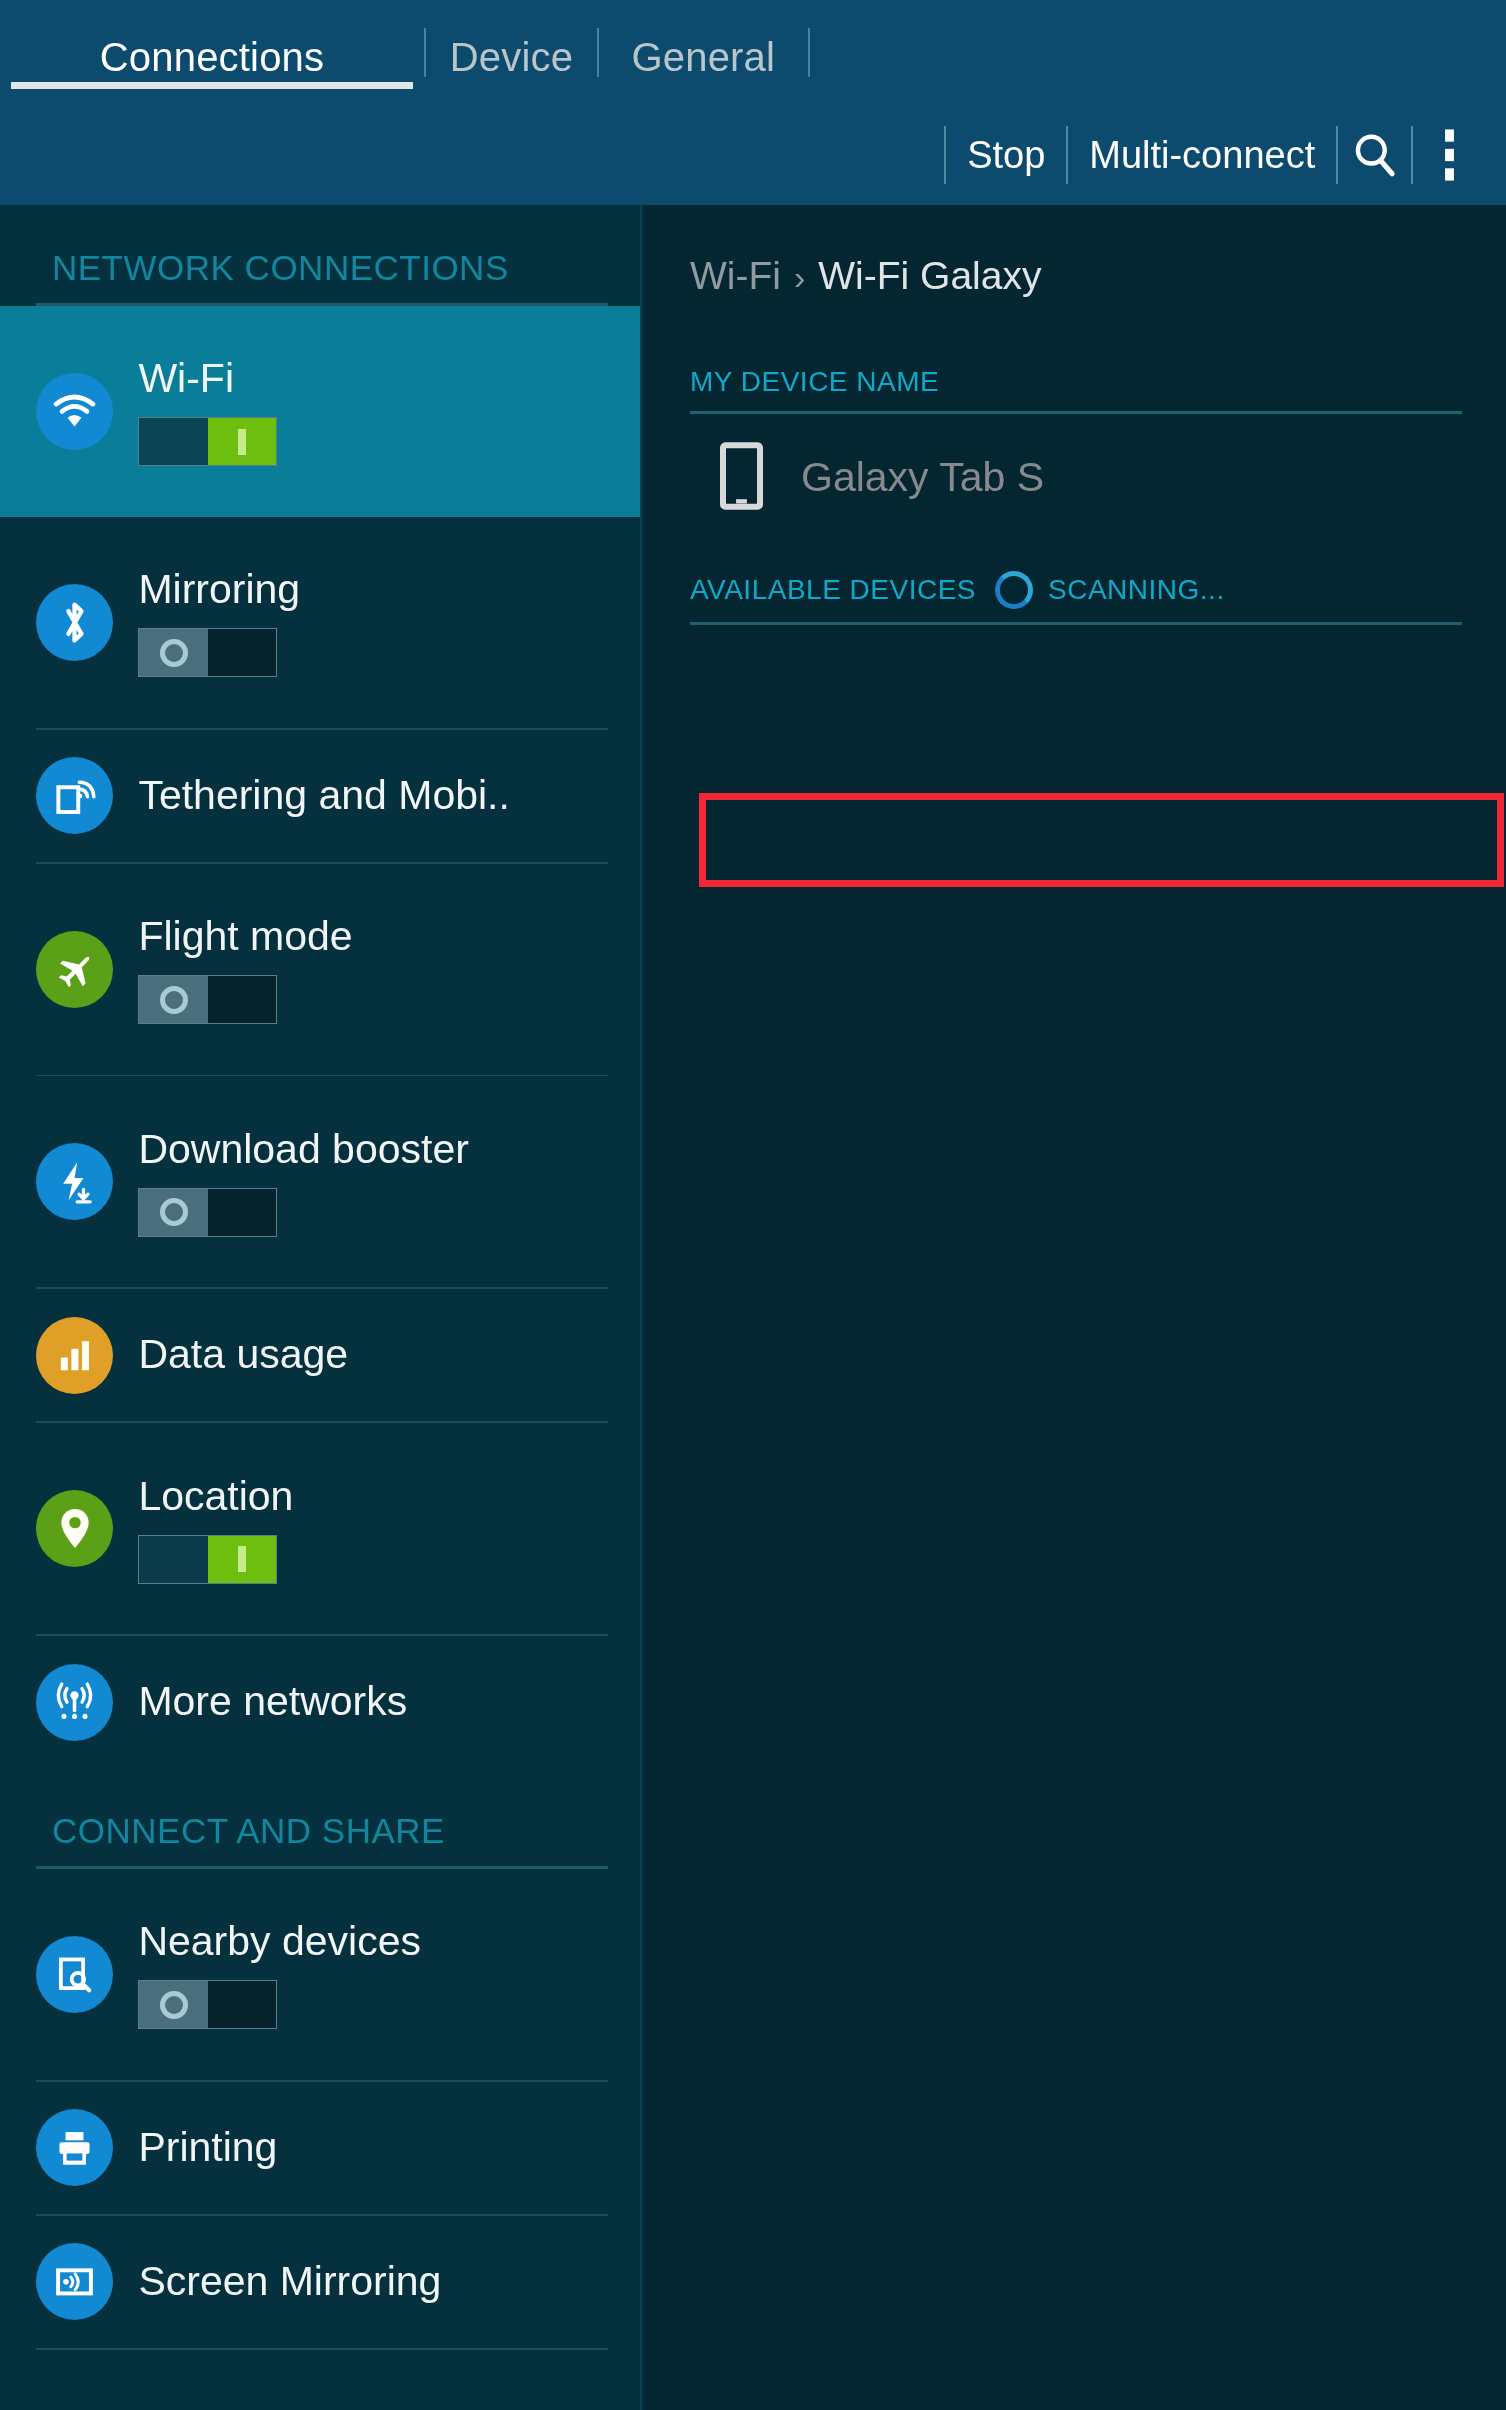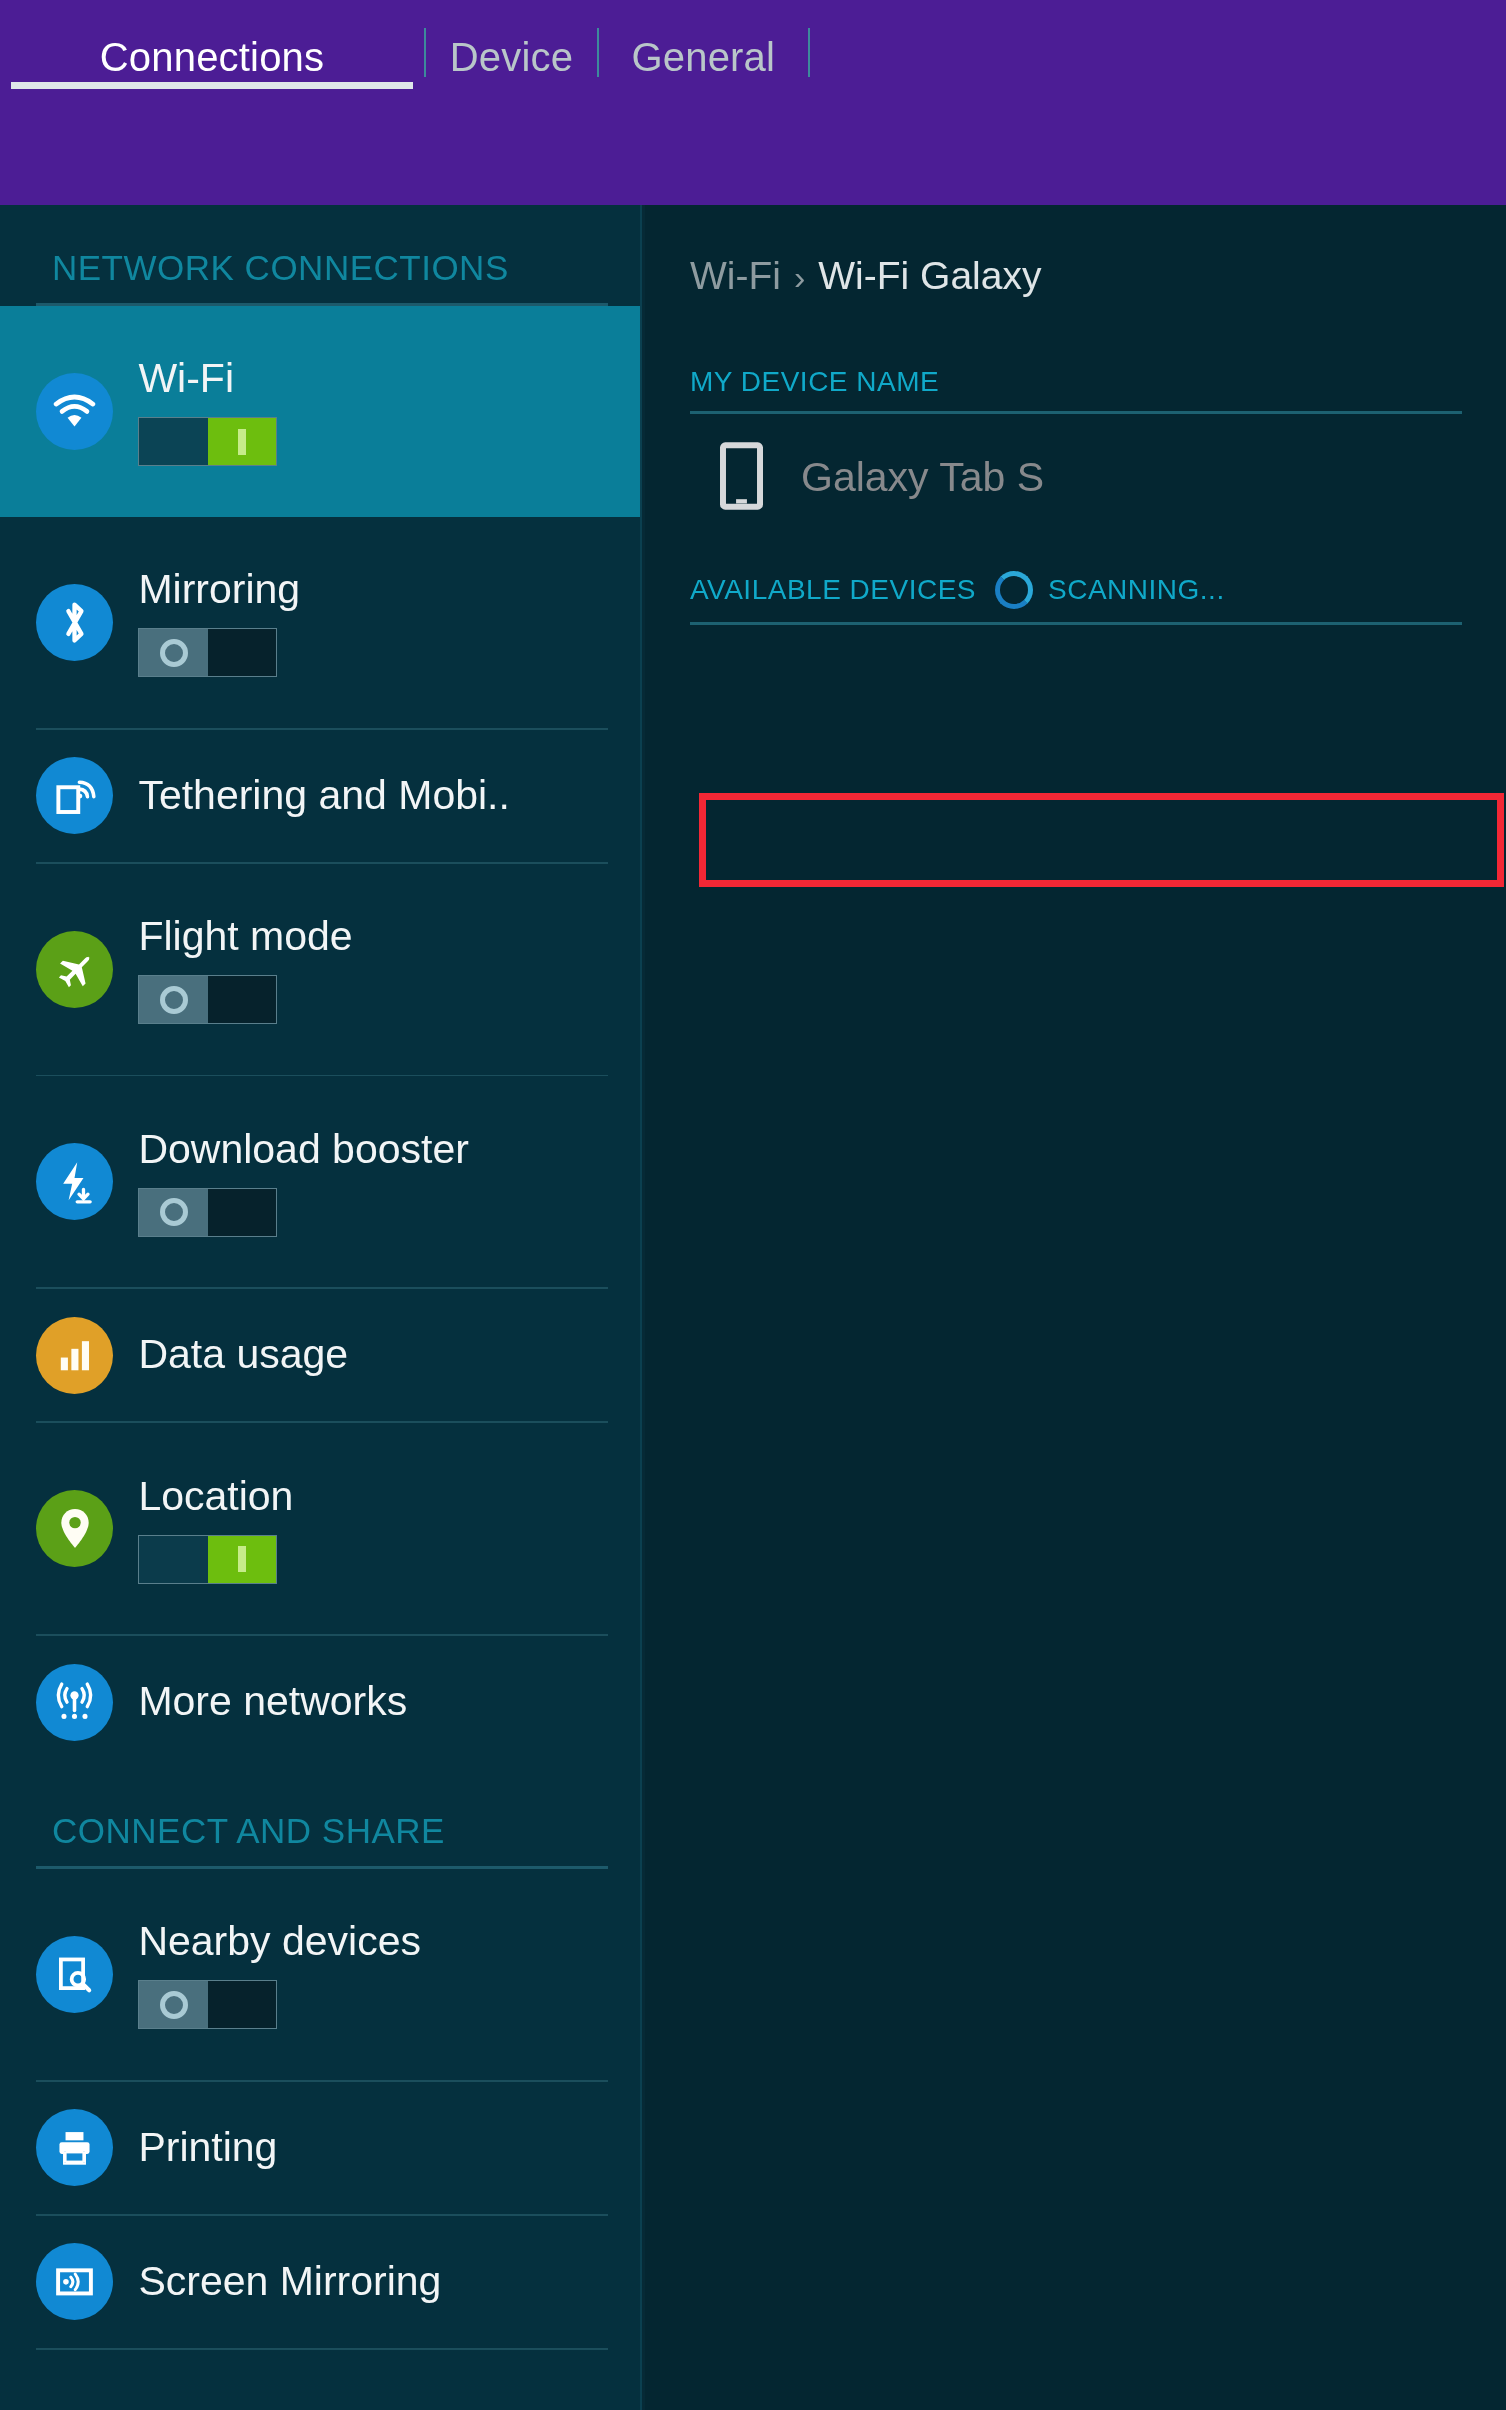--- a/index.html
+++ b/index.html
@@ -20,7 +20,7 @@
     position: absolute;
     left: 0; top: 0;
     width: 1507px; height: 205px;
-    background: #4c1d95;
+    background: #0c4a6e;
   }
   .tabrow {
     position: absolute;

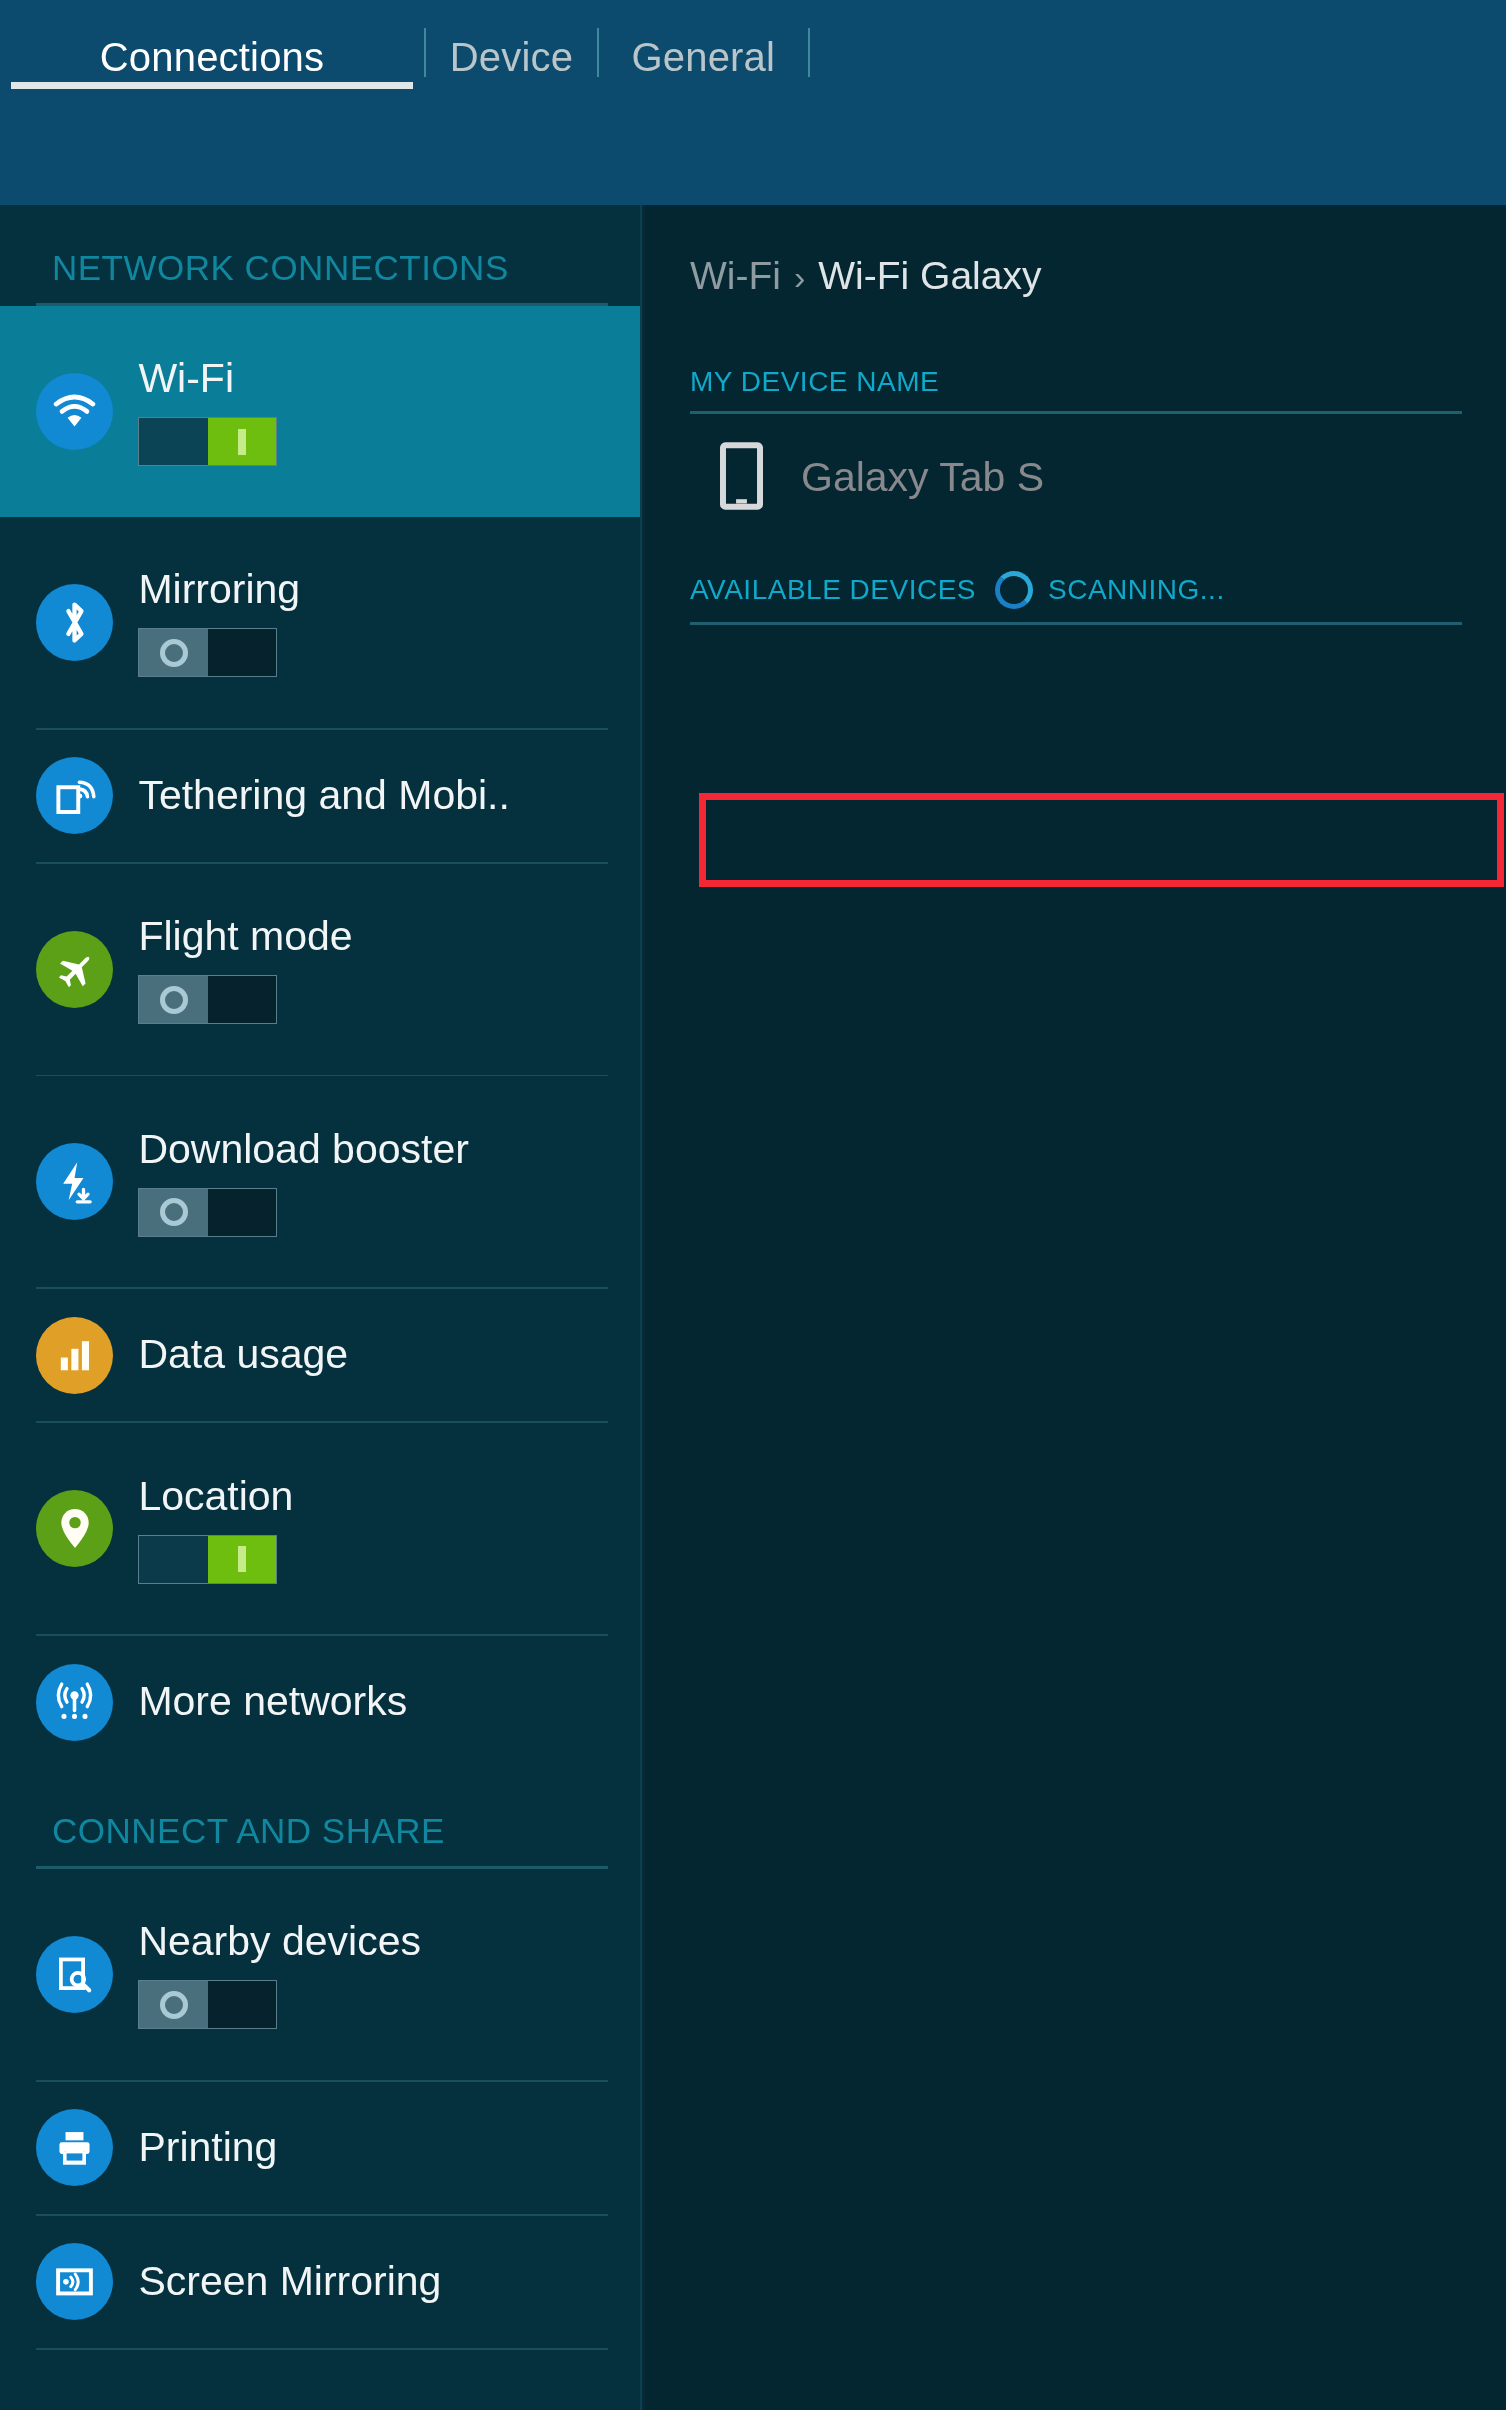--- a/index.html
+++ b/index.html
@@ -279,6 +279,27 @@
     <div class="tab-sep"></div>
   </div>
 
+  <div class="actionrow">
+    <div class="act-sep"></div>
+    <div class="act-label">Stop</div>
+    <div class="act-sep"></div>
+    <div class="act-label">Multi-connect</div>
+    <div class="act-sep"></div>
+    <div class="act-icon">
+      <svg width="51" height="51" viewBox="0 0 24 24">
+        <circle cx="10.5" cy="9.5" r="6.3" fill="none" stroke="#ffffff" stroke-width="2.1"></circle>
+        <line x1="14.9" y1="14.4" x2="20.3" y2="20.6" stroke="#ffffff" stroke-width="2.4" stroke-linecap="round"></line>
+      </svg>
+    </div>
+    <div class="act-sep"></div>
+    <div class="act-icon">
+      <svg width="41" height="58" viewBox="0 0 12 34">
+        <rect x="3.4" y="2" width="5.2" height="7.2" fill="#ffffff"></rect>
+        <rect x="3.4" y="13.4" width="5.2" height="7.2" fill="#ffffff"></rect>
+        <rect x="3.4" y="24.8" width="5.2" height="7.2" fill="#ffffff"></rect>
+      </svg>
+    </div>
+  </div>
 </div>
 
 <div class="content">

